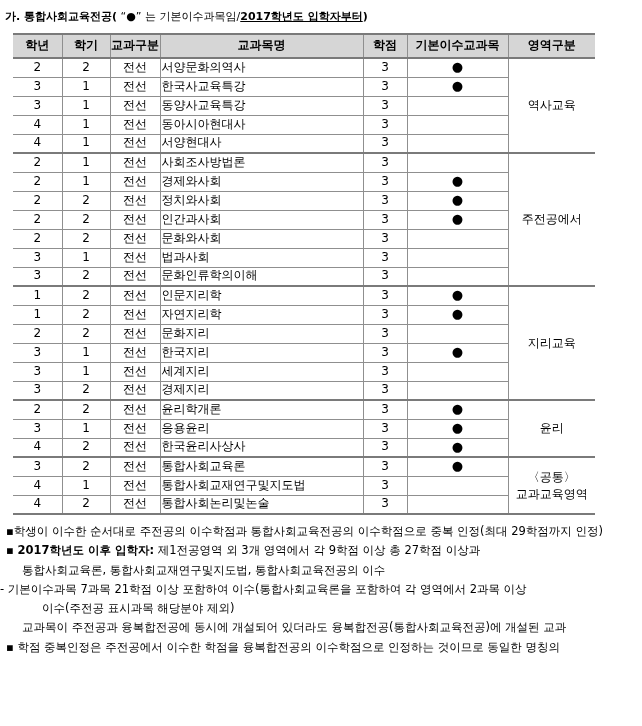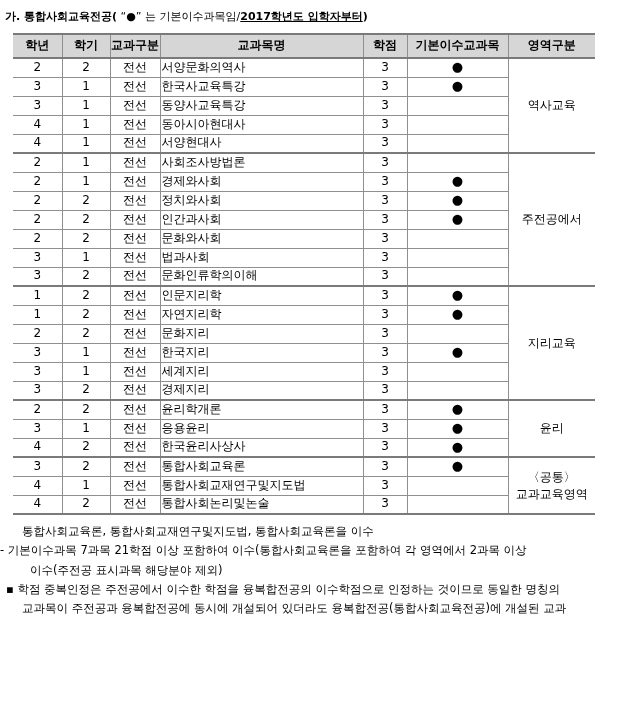--- a/index.html
+++ b/index.html
@@ -288,6 +288,7 @@
   </table>
 
   <div class="footnotes">
+      <div class="fn ind0"><span>▪학생이 이수한 순서대로 주전공의 이수학점과 통합사회교육전공의 이수학점으로 중복 인정(최대 29학점까지 인정)</span></div>
       <div class="fn ind1"><span>통합사회교육론, 통합사회교재연구및지도법, 통합사회교육론을 이수</span></div>
       <div class="fn ind2"><span>- 기본이수과목 7과목 21학점 이상 포함하여 이수(통합사회교육론을 포함하여 각 영역에서 2과목 이상</span></div>
       <div class="fn ind3"><span>이수(주전공 표시과목 해당분야 제외)</span></div>

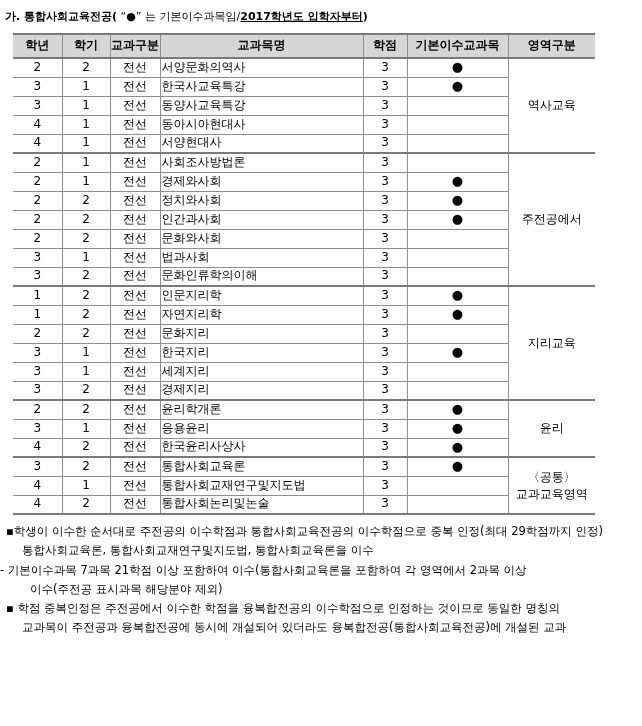--- a/index.html
+++ b/index.html
@@ -289,6 +289,7 @@
 
   <div class="footnotes">
       <div class="fn ind0"><span>▪학생이 이수한 순서대로 주전공의 이수학점과 통합사회교육전공의 이수학점으로 중복 인정(최대 29학점까지 인정)</span></div>
+      <div class="fn ind0"><span>▪ </span><span class="b">2017학년도 이후 입학자:</span><span> 제1전공영역 외 3개 영역에서 각 9학점 이상 총 27학점 이상과</span></div>
       <div class="fn ind1"><span>통합사회교육론, 통합사회교재연구및지도법, 통합사회교육론을 이수</span></div>
       <div class="fn ind2"><span>- 기본이수과목 7과목 21학점 이상 포함하여 이수(통합사회교육론을 포함하여 각 영역에서 2과목 이상</span></div>
       <div class="fn ind3"><span>이수(주전공 표시과목 해당분야 제외)</span></div>

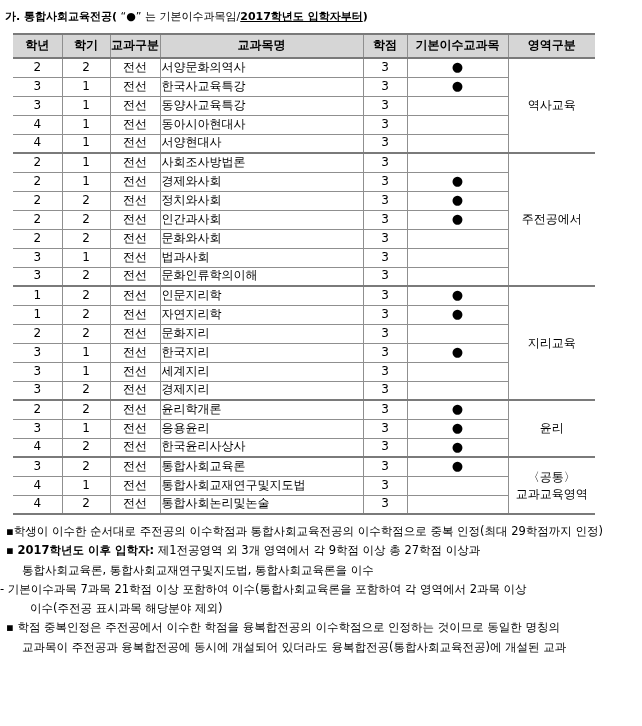--- a/index.html
+++ b/index.html
@@ -290,7 +290,7 @@
   <div class="footnotes">
       <div class="fn ind0"><span>▪학생이 이수한 순서대로 주전공의 이수학점과 통합사회교육전공의 이수학점으로 중복 인정(최대 29학점까지 인정)</span></div>
       <div class="fn ind0"><span>▪ </span><span class="b">2017학년도 이후 입학자:</span><span> 제1전공영역 외 3개 영역에서 각 9학점 이상 총 27학점 이상과</span></div>
-      <div class="fn ind1"><span>통합사회교육론, 통합사회교재연구및지도법, 통합사회교육론을 이수</span></div>
+      <div class="fn ind1"><span>통합사회교육론, 통합사회교재연구및지도법, 통합사회교육전공의 이수</span></div>
       <div class="fn ind2"><span>- 기본이수과목 7과목 21학점 이상 포함하여 이수(통합사회교육론을 포함하여 각 영역에서 2과목 이상</span></div>
       <div class="fn ind3"><span>이수(주전공 표시과목 해당분야 제외)</span></div>
       <div class="fn ind0"><span>▪ 학점 중복인정은 주전공에서 이수한 학점을 융복합전공의 이수학점으로 인정하는 것이므로 동일한 명칭의</span></div>

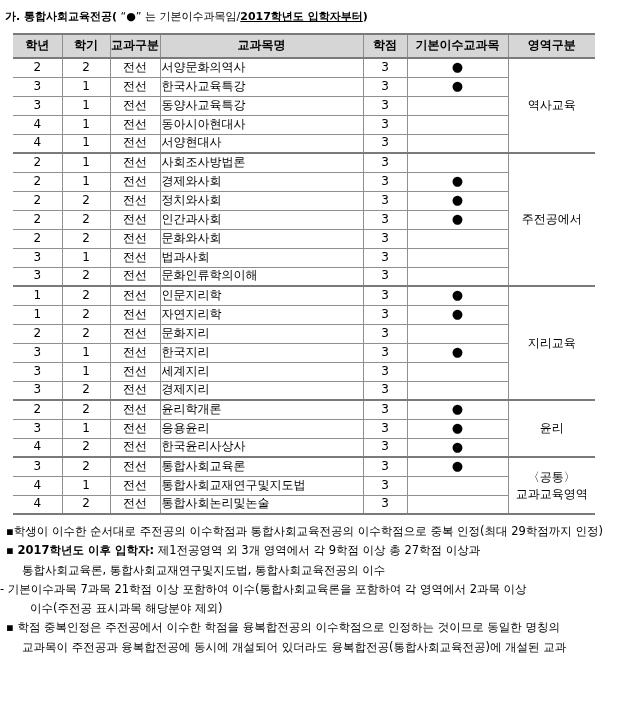--- a/index.html
+++ b/index.html
@@ -56,7 +56,7 @@
   .fn.ind0{padding-left:6px;}
   .fn.ind1{padding-left:22px;}
   .fn.ind2{}
-  .fn.ind3{padding-left:30px;}
+  .fn.ind3{padding-left:42px;}
 </style>
 </head>
 <body>

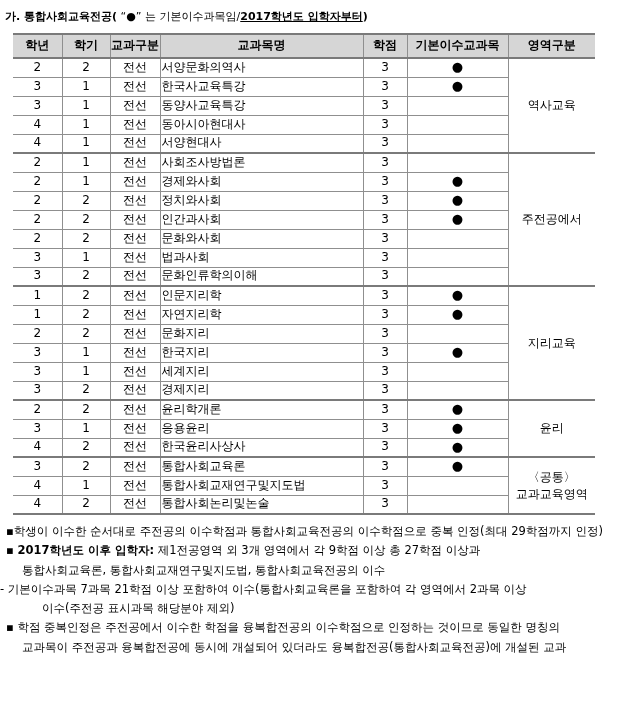--- a/index.html
+++ b/index.html
@@ -293,8 +293,8 @@
       <div class="fn ind1"><span>통합사회교육론, 통합사회교재연구및지도법, 통합사회교육전공의 이수</span></div>
       <div class="fn ind2"><span>- 기본이수과목 7과목 21학점 이상 포함하여 이수(통합사회교육론을 포함하여 각 영역에서 2과목 이상</span></div>
       <div class="fn ind3"><span>이수(주전공 표시과목 해당분야 제외)</span></div>
+      <div class="fn ind1"><span>교과목이 주전공과 융복합전공에 동시에 개설되어 있더라도 융복합전공(통합사회교육전공)에 개설된 교과</span></div>
       <div class="fn ind0"><span>▪ 학점 중복인정은 주전공에서 이수한 학점을 융복합전공의 이수학점으로 인정하는 것이므로 동일한 명칭의</span></div>
-      <div class="fn ind1"><span>교과목이 주전공과 융복합전공에 동시에 개설되어 있더라도 융복합전공(통합사회교육전공)에 개설된 교과</span></div>
     </div>
 </div>
 

